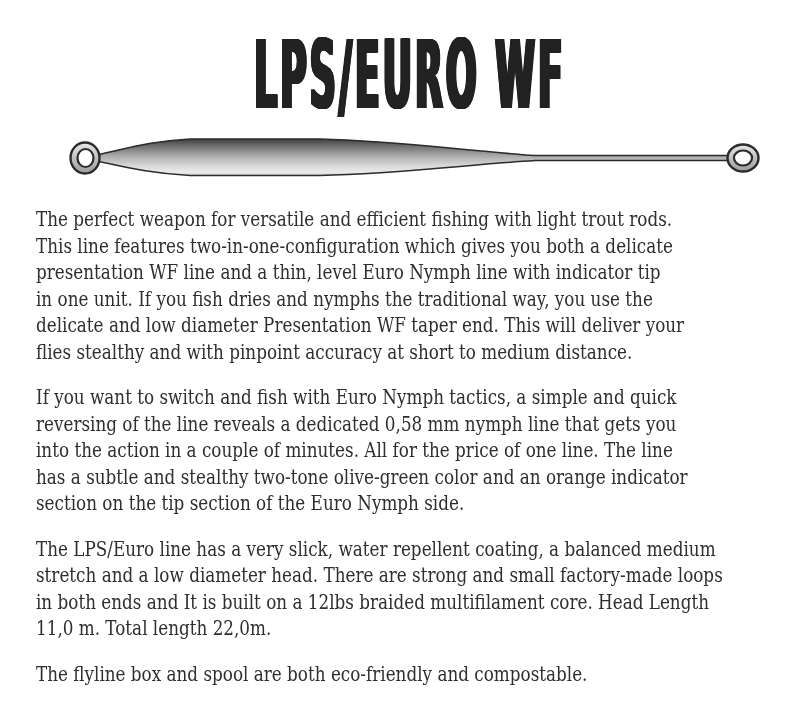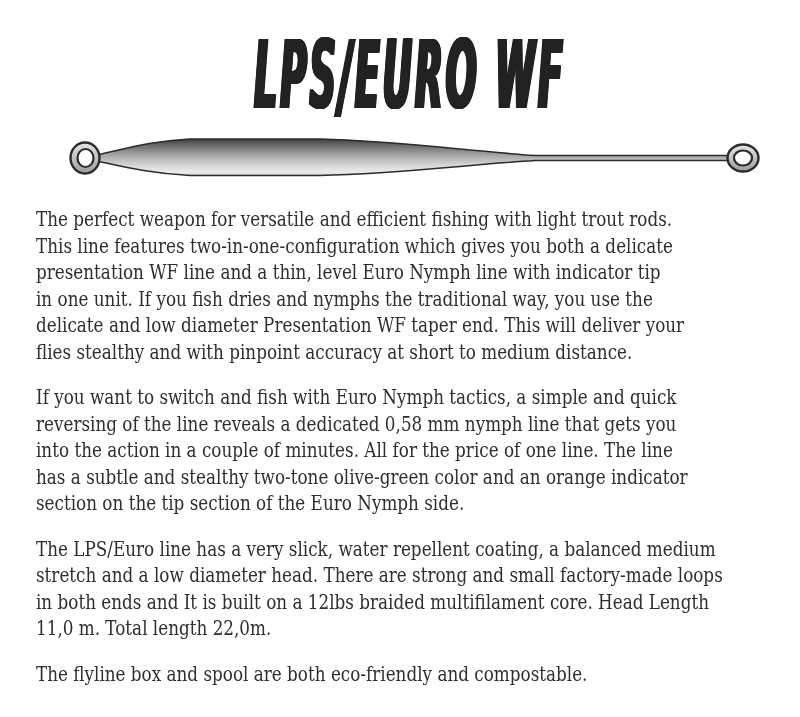--- a/index.html
+++ b/index.html
@@ -32,7 +32,6 @@
     font-size: 95px;
     line-height: 96px;
     color: #222222;
-    font-style: italic;
   }
   .title-inner {
     display: inline-block;

